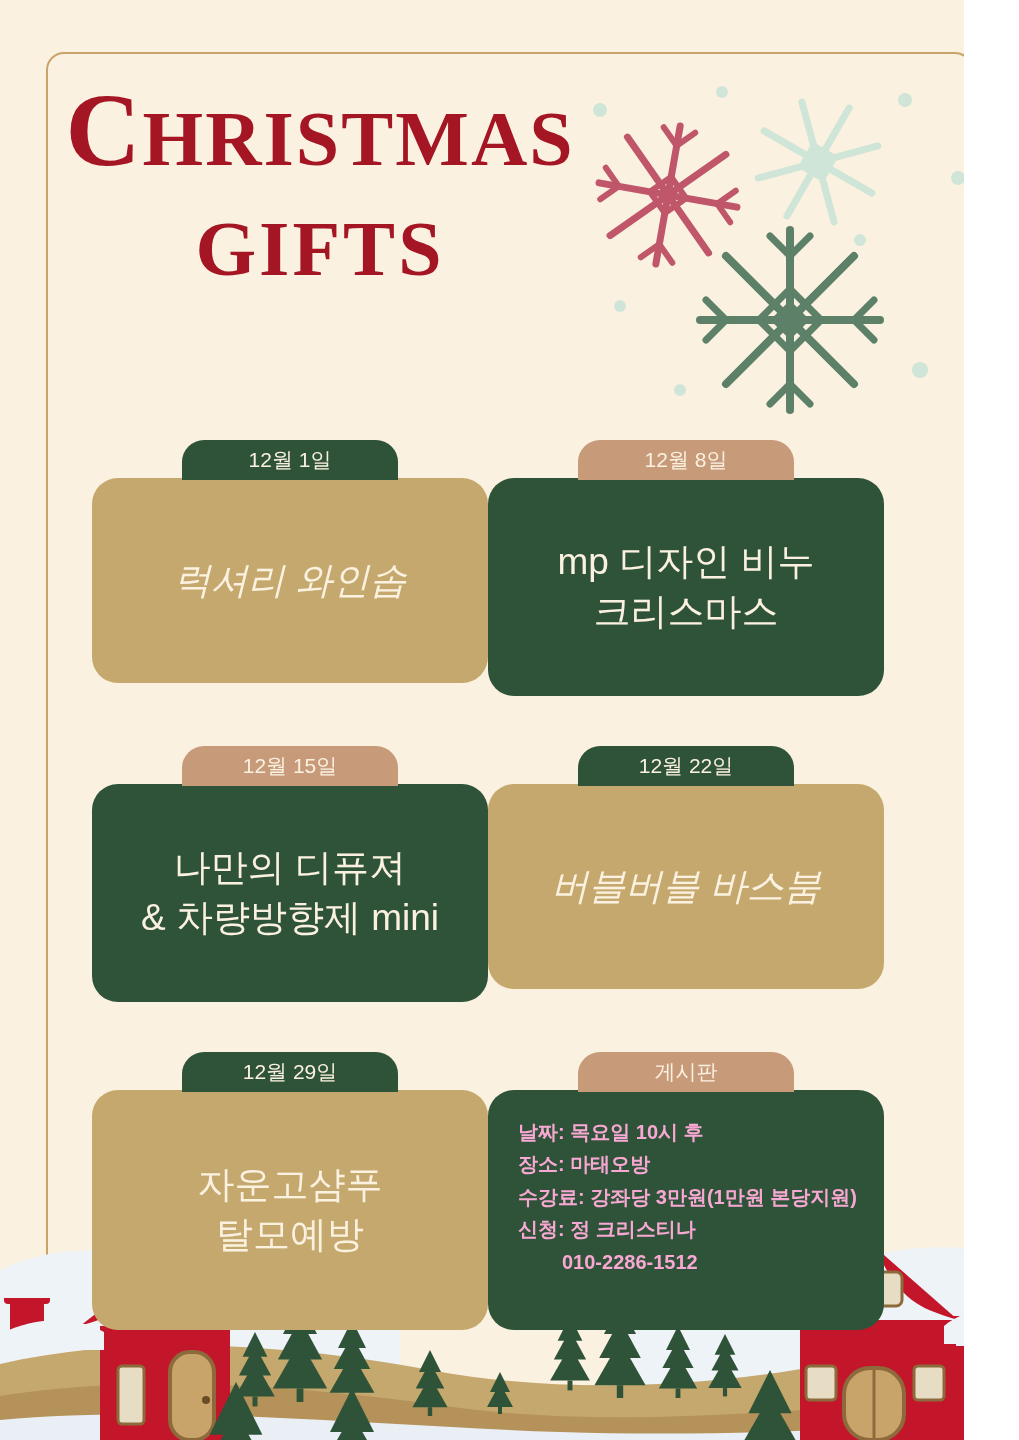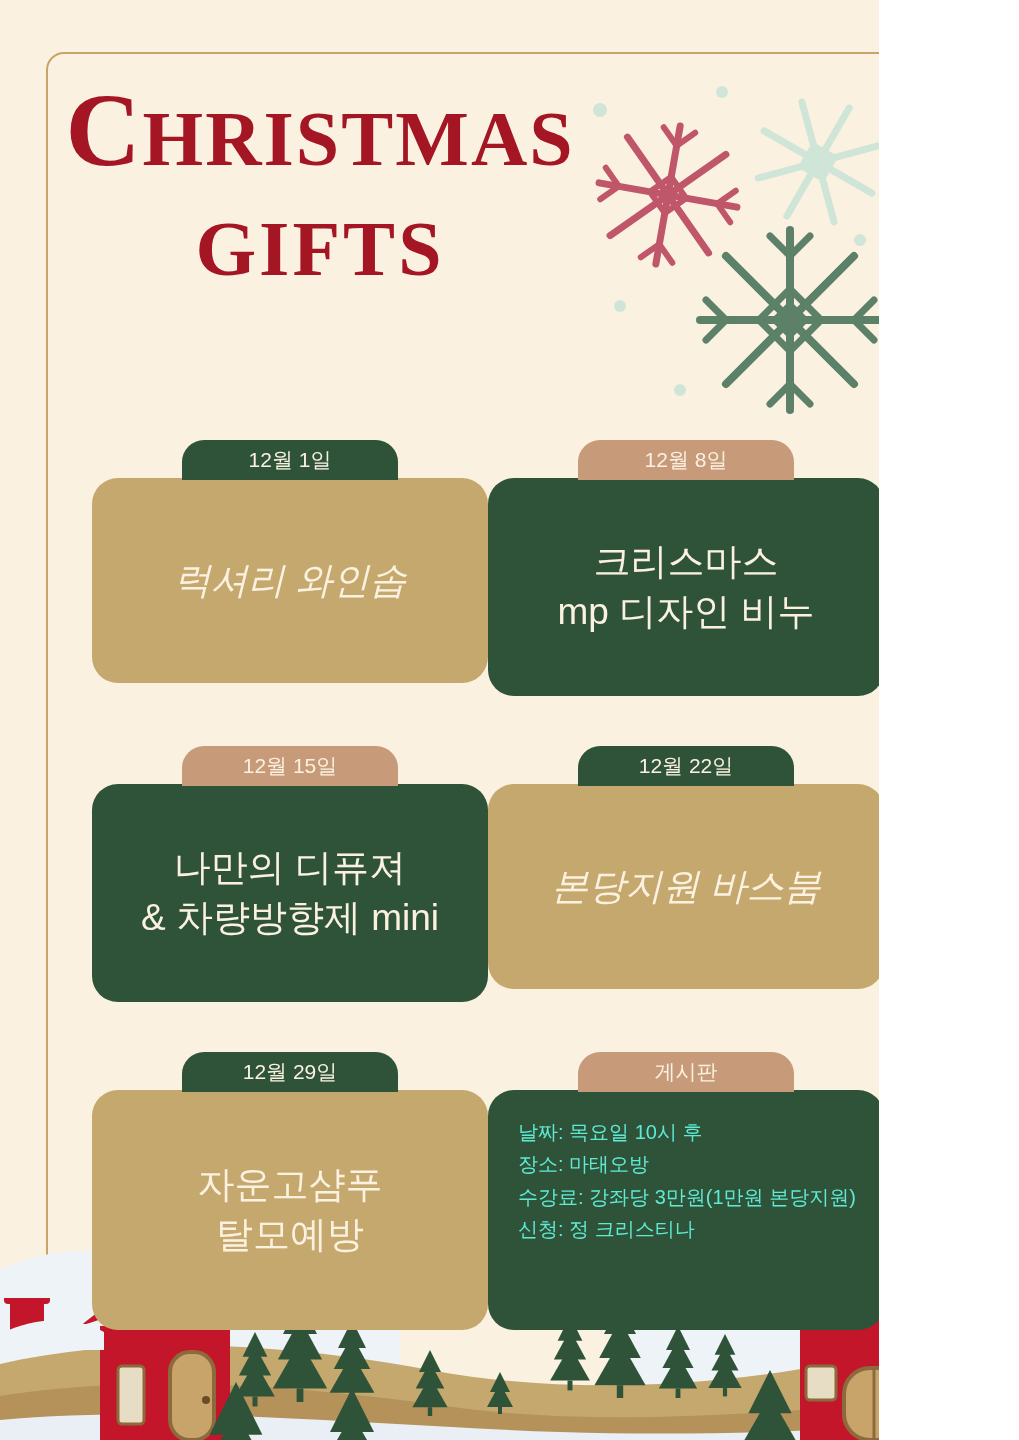--- a/index.html
+++ b/index.html
@@ -10,7 +10,7 @@
   }
   .poster {
     position: relative;
-    width: 879px; height: 1440px;
+    width: 964px; height: 1440px;
     background: #fbf1e0;
     overflow: hidden;
   }

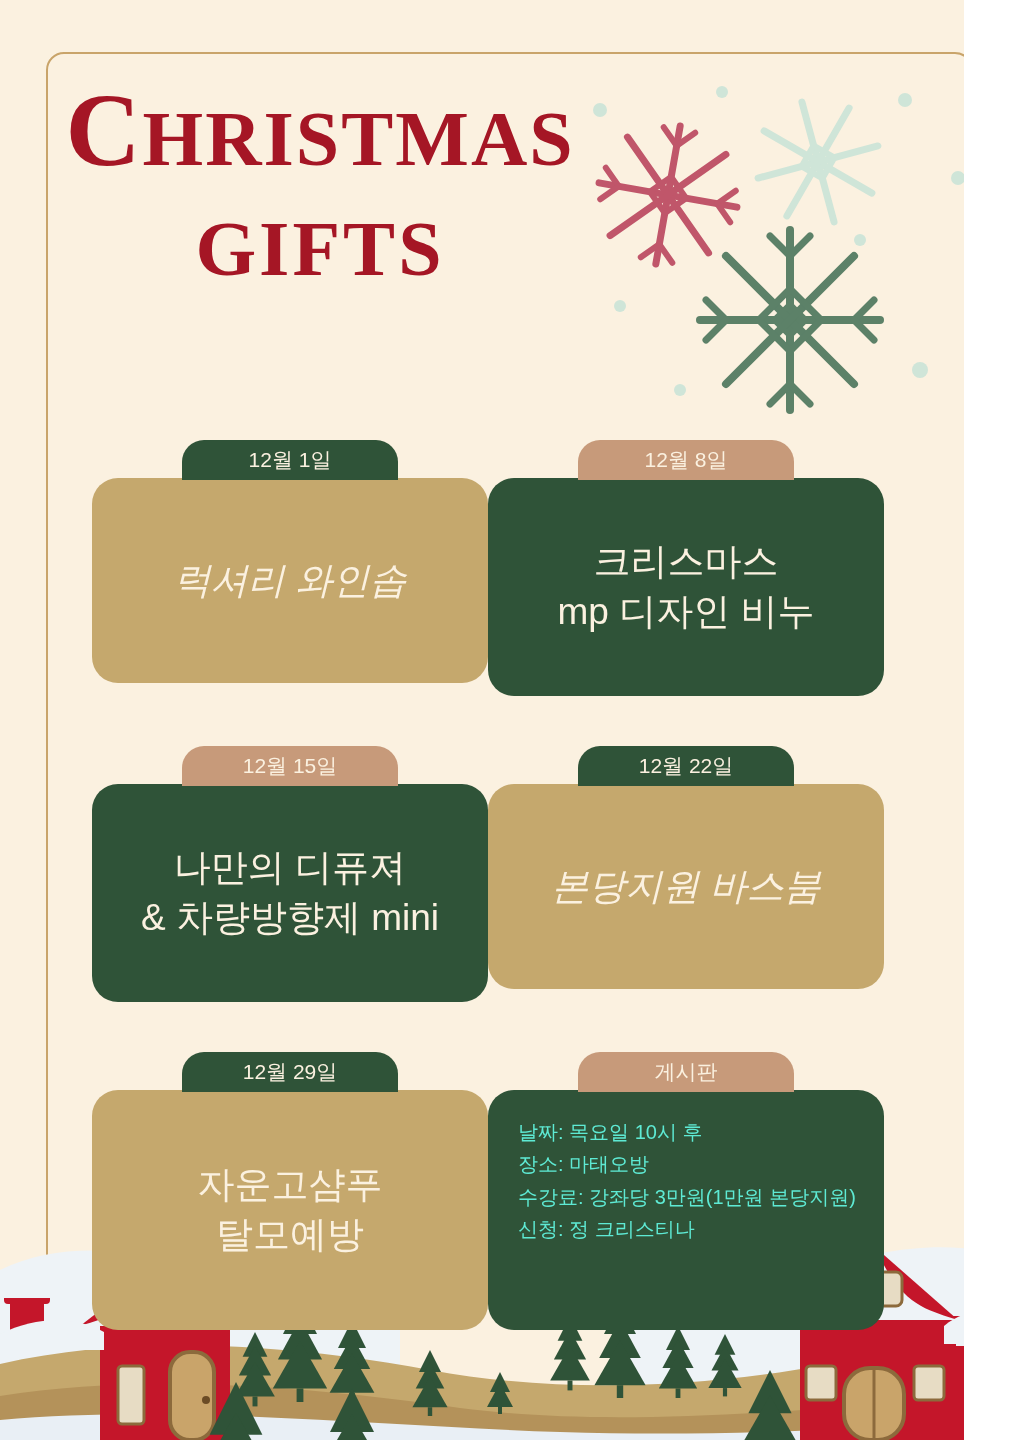--- a/index.html
+++ b/index.html
@@ -214,8 +214,8 @@
         <div class="tag tan">12월 8일</div>
         <div class="card green h220">
           <div class="card-title">
+            <div>mp 디자인 비누</div>
             <div>크리스마스</div>
-            <div>mp 디자인 비누</div>
           </div>
         </div>
       </div>

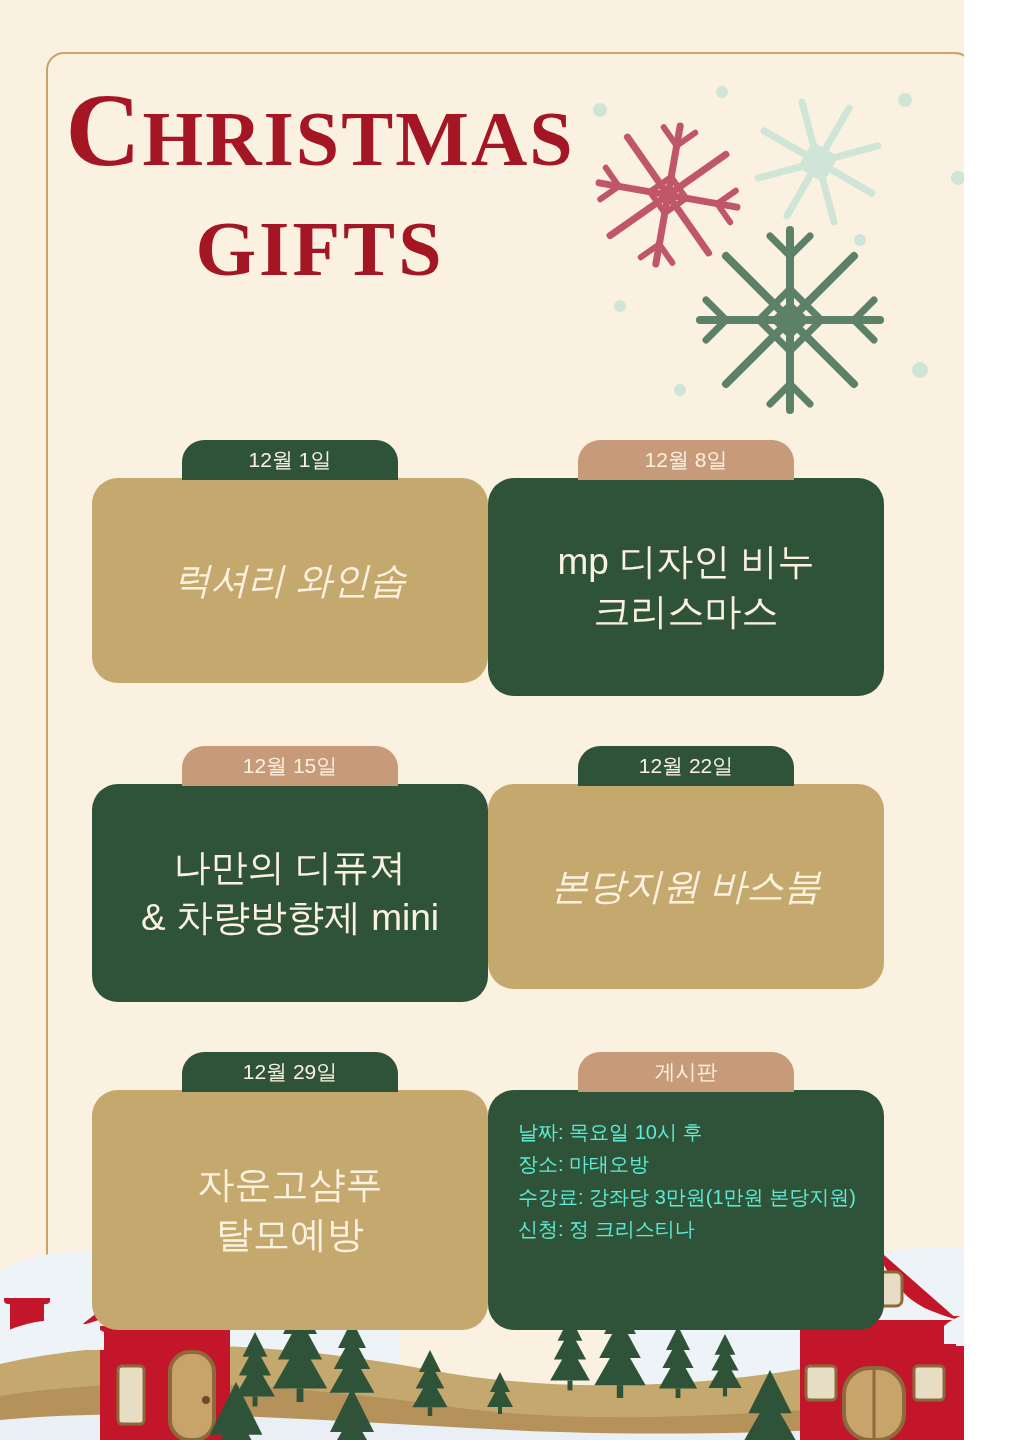--- a/index.html
+++ b/index.html
@@ -234,7 +234,7 @@
       <div class="cell">
         <div class="tag green">12월 22일</div>
         <div class="card khaki h200">
-          <div class="card-title">본당지원 바스붐</div>
+          <div class="card-title">버블버블 바스붐</div>
         </div>
       </div>
     </div>

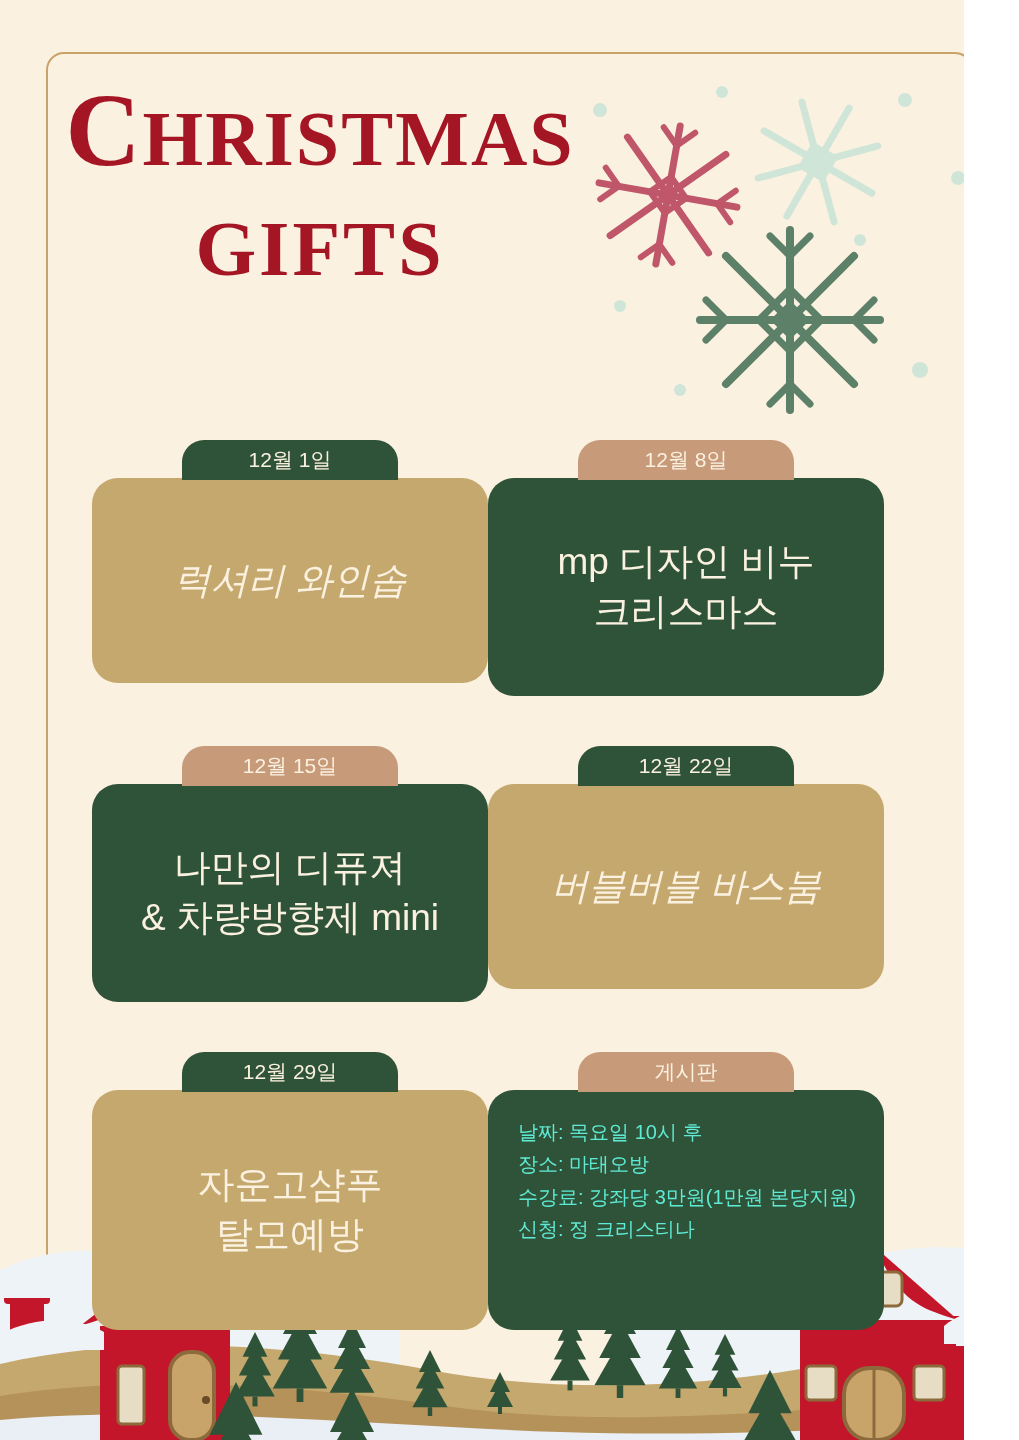--- a/index.html
+++ b/index.html
@@ -111,11 +111,12 @@
 
   .info-card {
     background: #2f5338;
-    color: #5eead4;
+    color: #f9a8d4;
     border-radius: 26px;
     padding: 26px 28px 22px 30px;
     height: 240px;
     margin-top: -2px;
+    font-weight: bold;
   }
   .info-line {
     font-size: 20px;

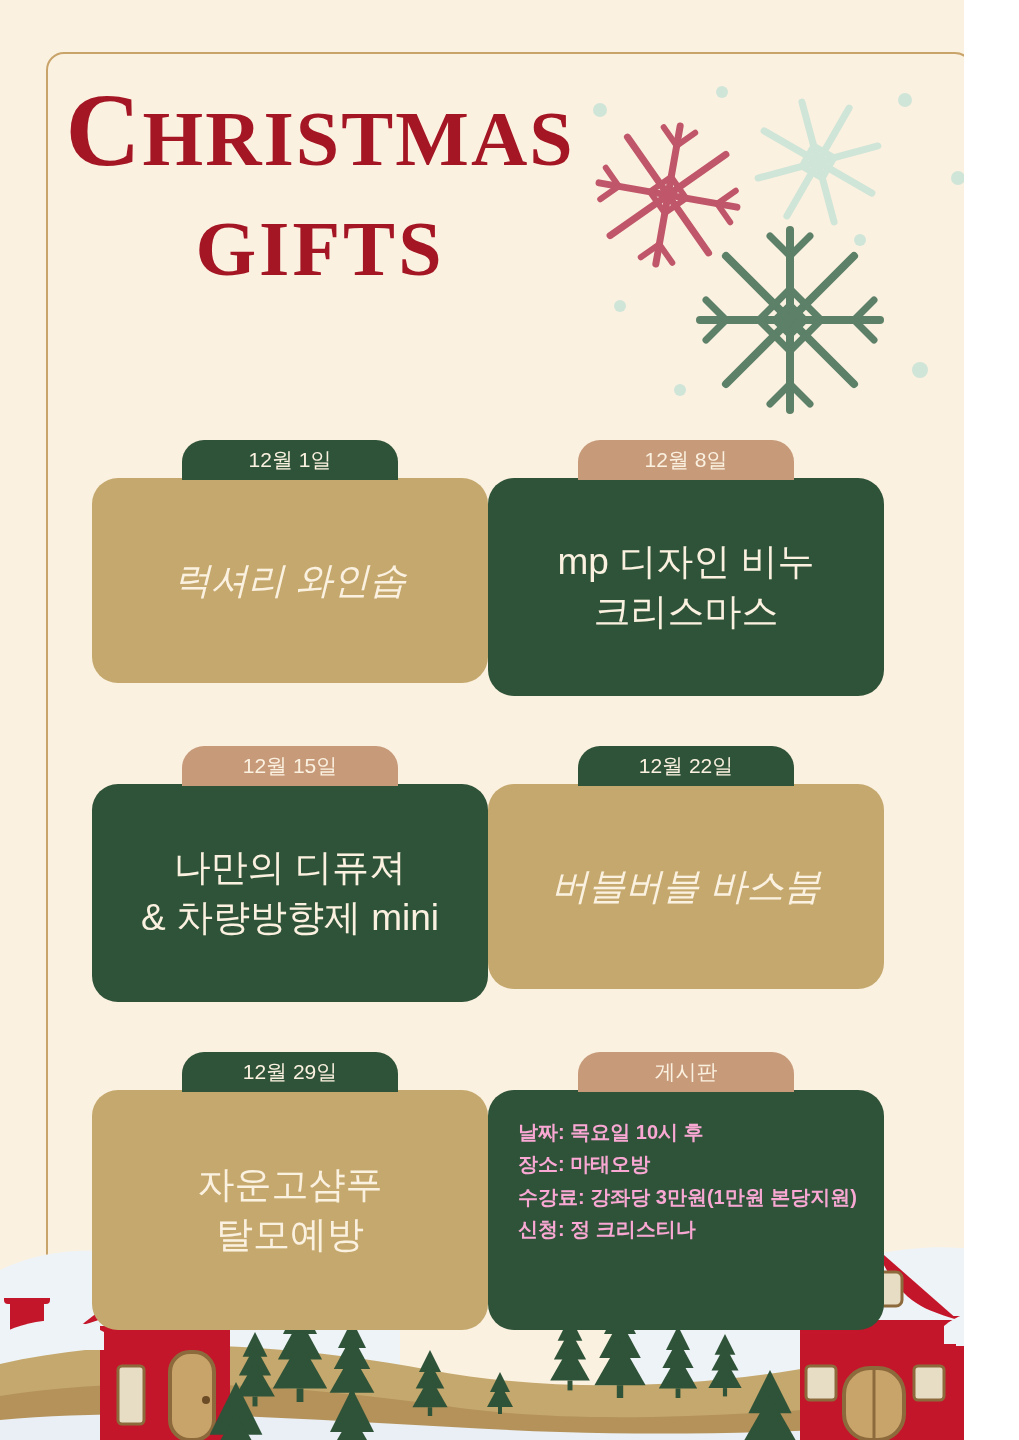--- a/index.html
+++ b/index.html
@@ -257,6 +257,7 @@
           <div class="info-line">장소: 마태오방</div>
           <div class="info-line">수강료: 강좌당 3만원(1만원 본당지원)</div>
           <div class="info-line">신청: 정 크리스티나</div>
+          <div class="info-line indent">010-2286-1512</div>
         </div>
       </div>
     </div>

